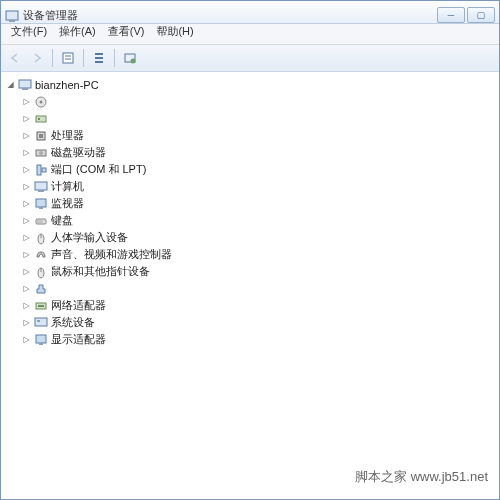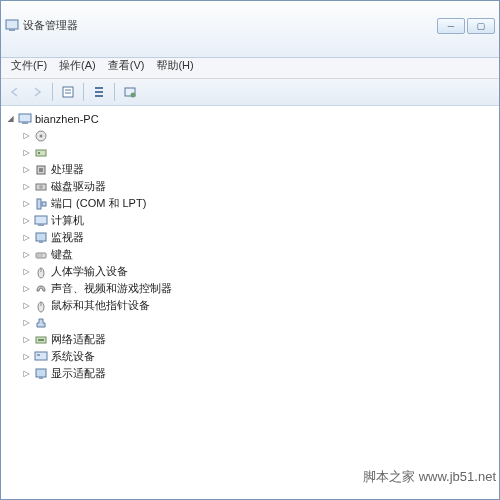--- a/index.html
+++ b/index.html
@@ -4,7 +4,7 @@
 <style>
 body{margin:0;font-family:"Microsoft YaHei",SimSun,sans-serif;font-size:11px;background:#fff;width:500px;height:500px;overflow:hidden;position:relative}
 .window{border:1px solid #7a96b8;width:498px;height:498px;background:#fff;display:flex;flex-direction:column}
-.titlebar{height:22px;background:linear-gradient(#fdfefe,#e8eff8);border-bottom:1px solid #c0cee0;display:flex;align-items:flex-start;padding:17px 4px}
+.titlebar{height:22px;background:linear-gradient(#fdfefe,#e8eff8);border-bottom:1px solid #c0cee0;display:flex;align-items:flex-end;padding:0 4px}
 .titlebar .icon{width:14px;height:14px;display:inline-flex;align-items:center;justify-content:center}
 .titlebar .title{margin-left:4px;color:#333}
 .titlebar .spacer{flex:1}

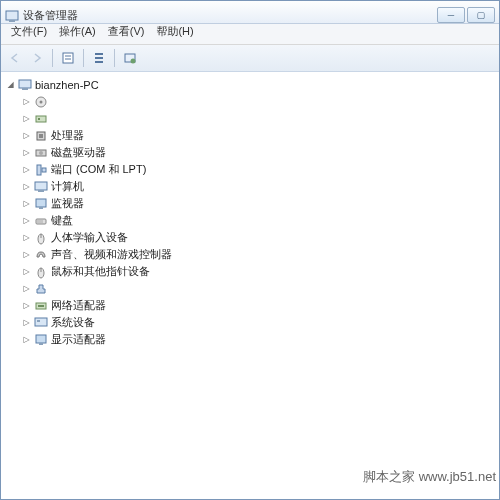--- a/index.html
+++ b/index.html
@@ -22,7 +22,7 @@
 .label{color:#1a1a1a}
 .root{margin-left:2px}
 .child{margin-left:18px}
-.watermark{position:absolute;right:4px;bottom:14px;color:#666;font-size:13px;font-family:Arial,sans-serif}
+.watermark{position:absolute;right:12px;bottom:14px;color:#666;font-size:13px;font-family:Arial,sans-serif}
 svg{display:block}
 </style>
 </head>

